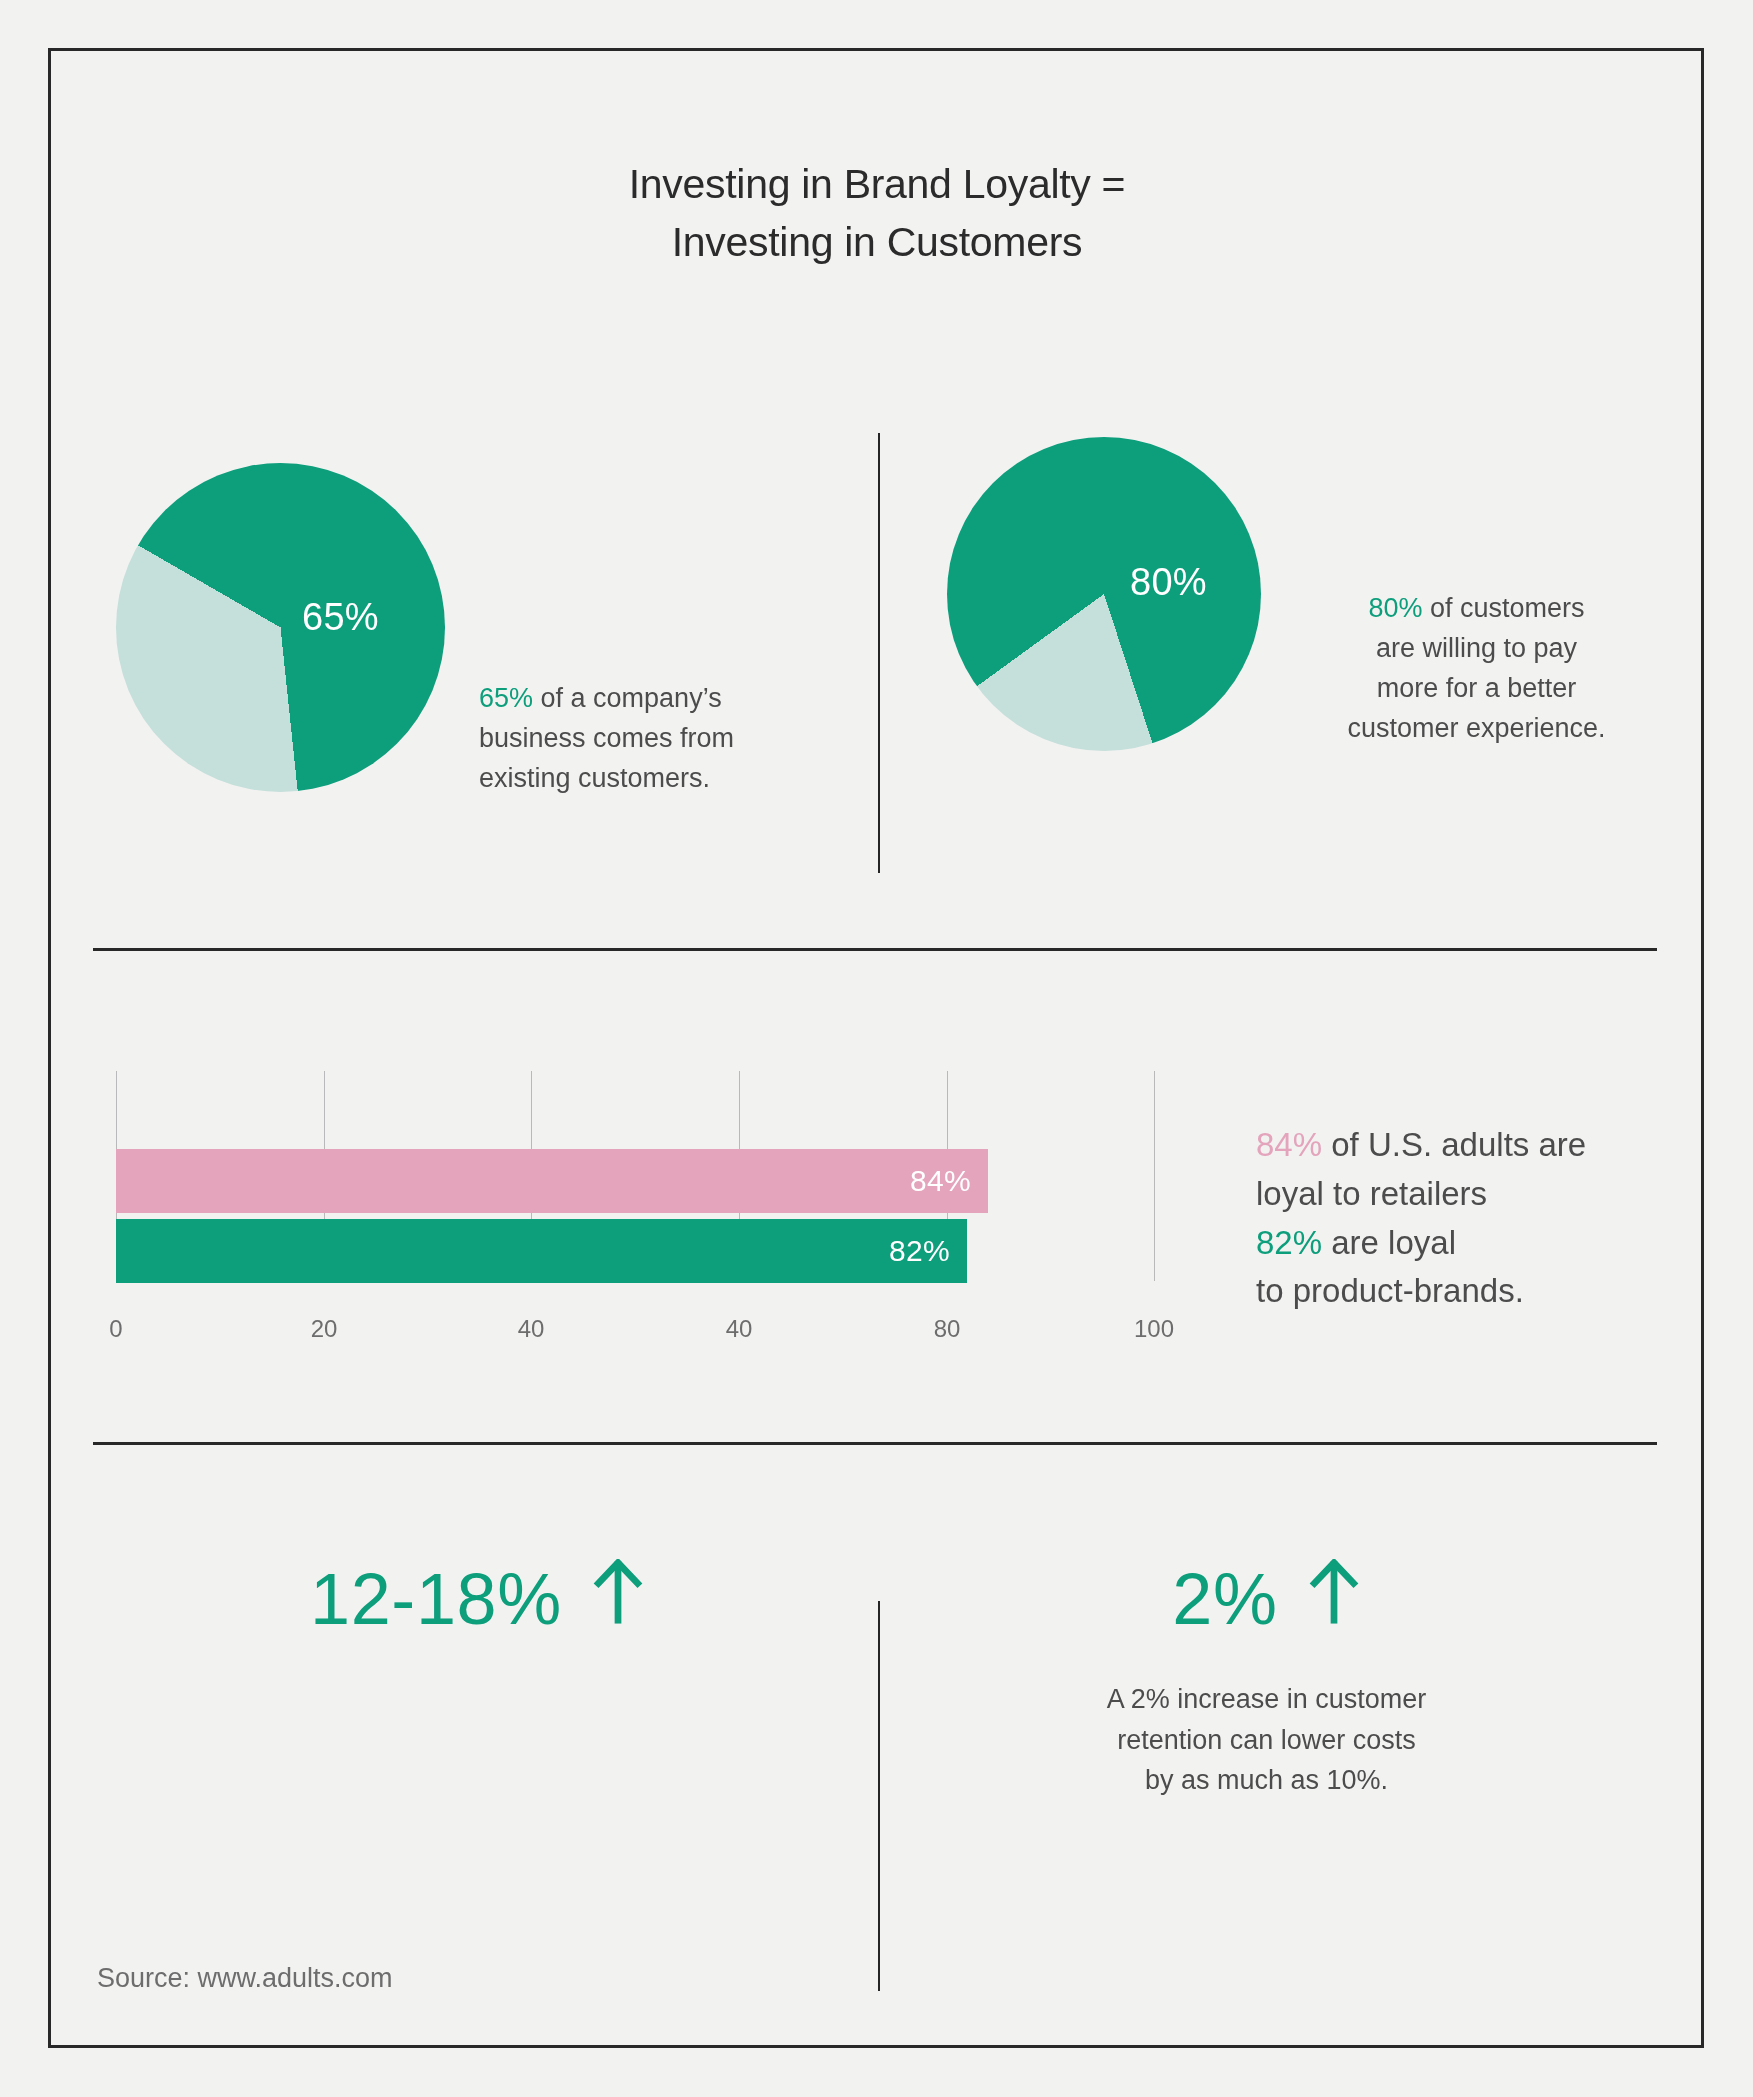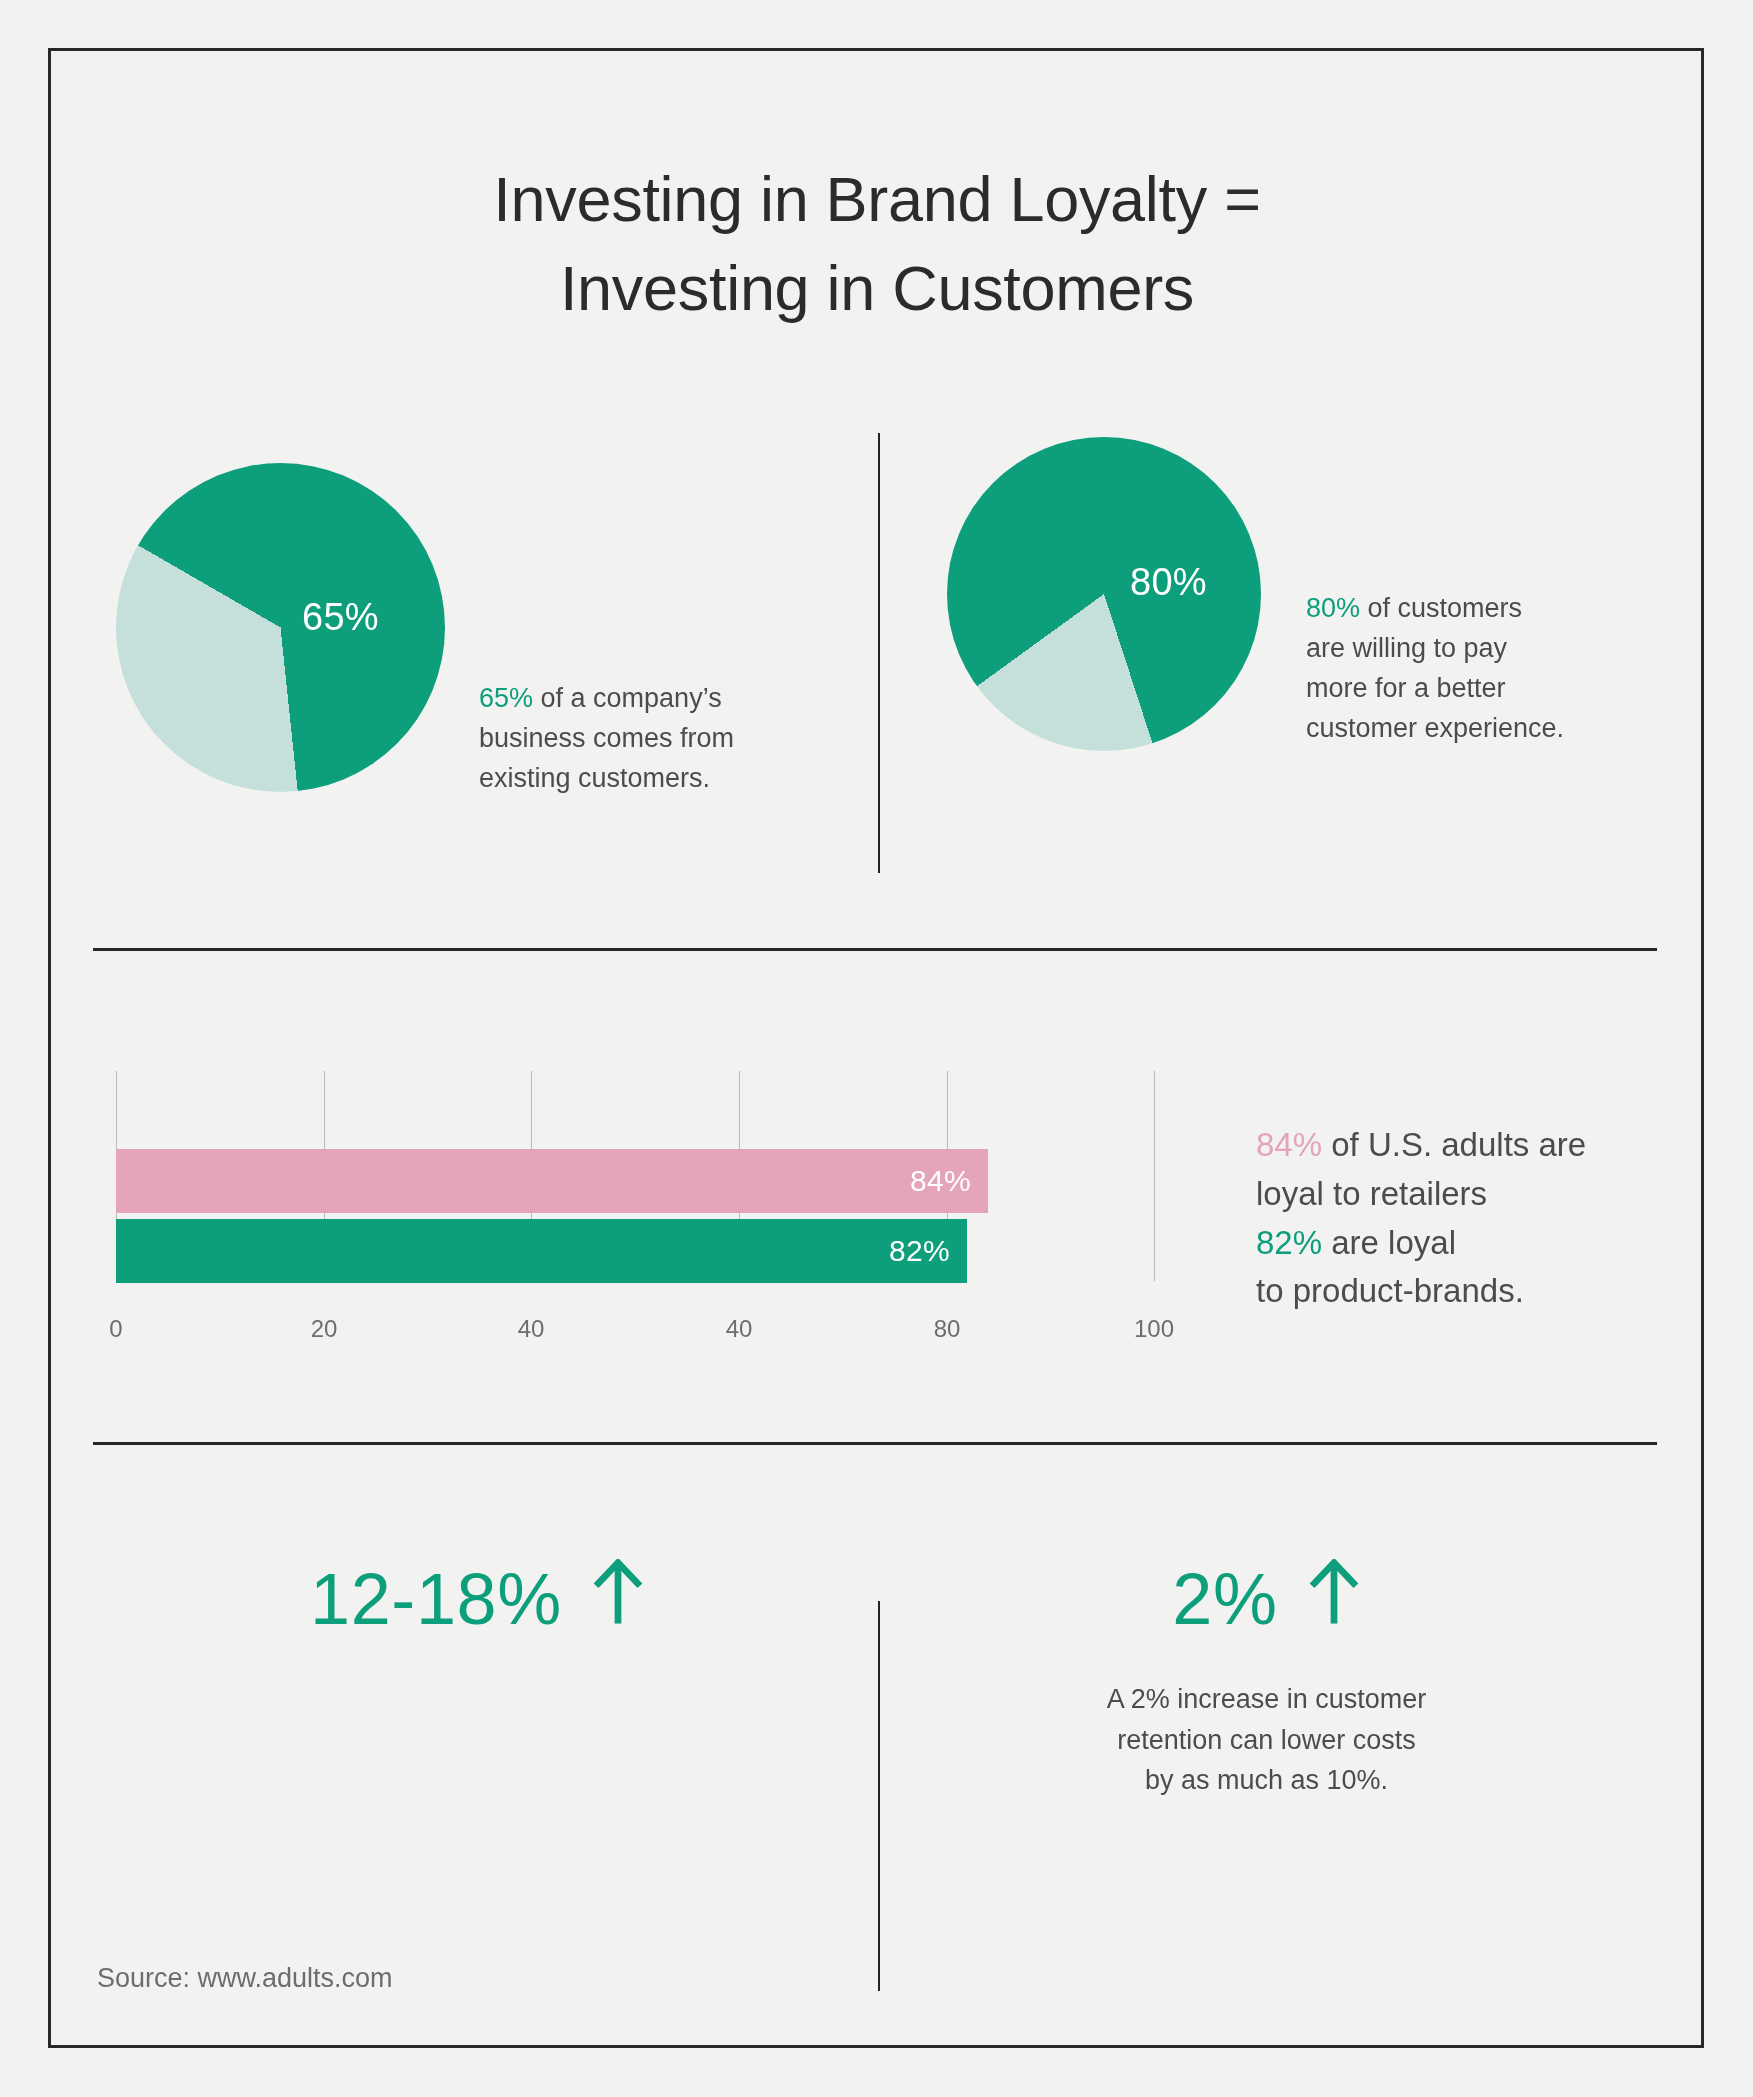--- a/index.html
+++ b/index.html
@@ -36,7 +36,7 @@
     left: 0; top: 155px;
     width: 1754px;
     text-align: center;
-    font-size: 63px;
+    font-size: 41px;
     line-height: 1.42;
     font-weight: 400;
     color: #2b2b2b;

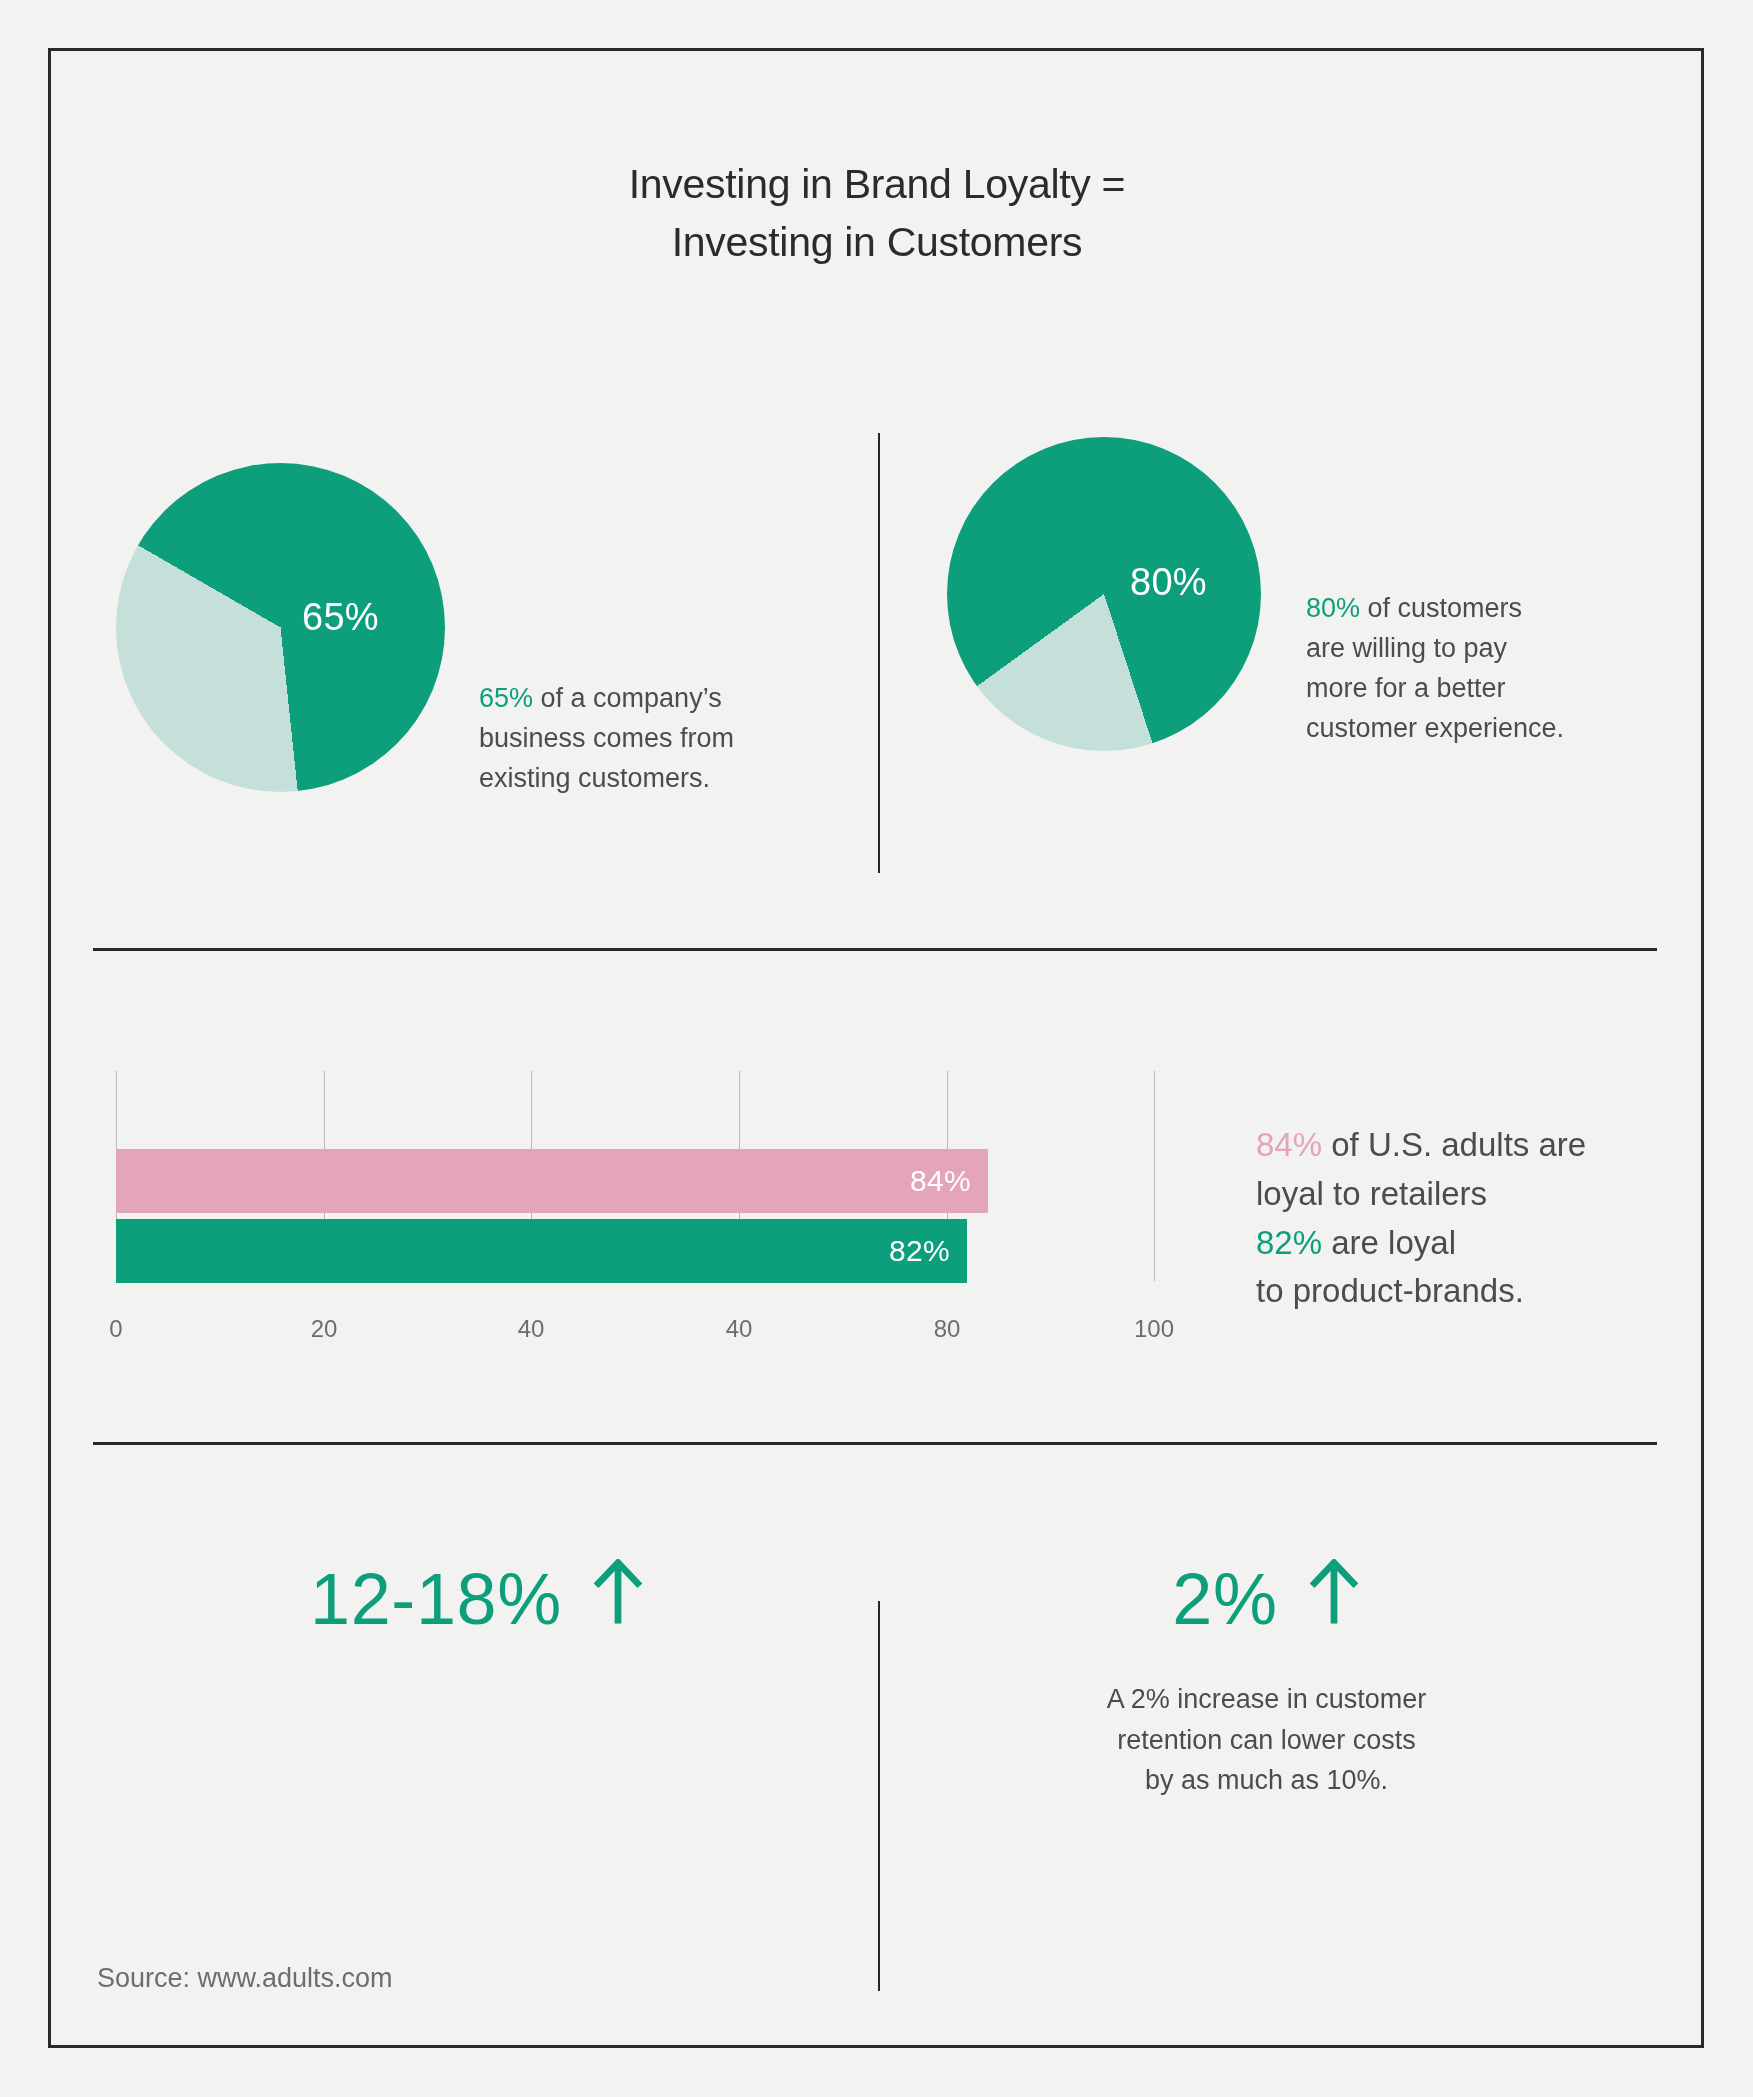--- a/index.html
+++ b/index.html
@@ -223,7 +223,7 @@
       <div class="pie" style="left:0; top:0; width:314px; height:314px;
                   background: conic-gradient(from 162deg, #c5dfda 0deg 72deg, #0d9e7c 72deg 360deg);"></div>
       <div class="pie-label" style="left:183px; top:124px;">80%</div>
-      <div class="pie-caption" style="left:359px; top:152px; width:341px;">
+      <div class="pie-caption" style="left:359px; top:152px; width:341px;text-align:center;">
         <span class="accent-green">80%</span><span> of customers</span><br>
         <span>are willing to pay</span><br>
         <span>more for a better</span><br>

